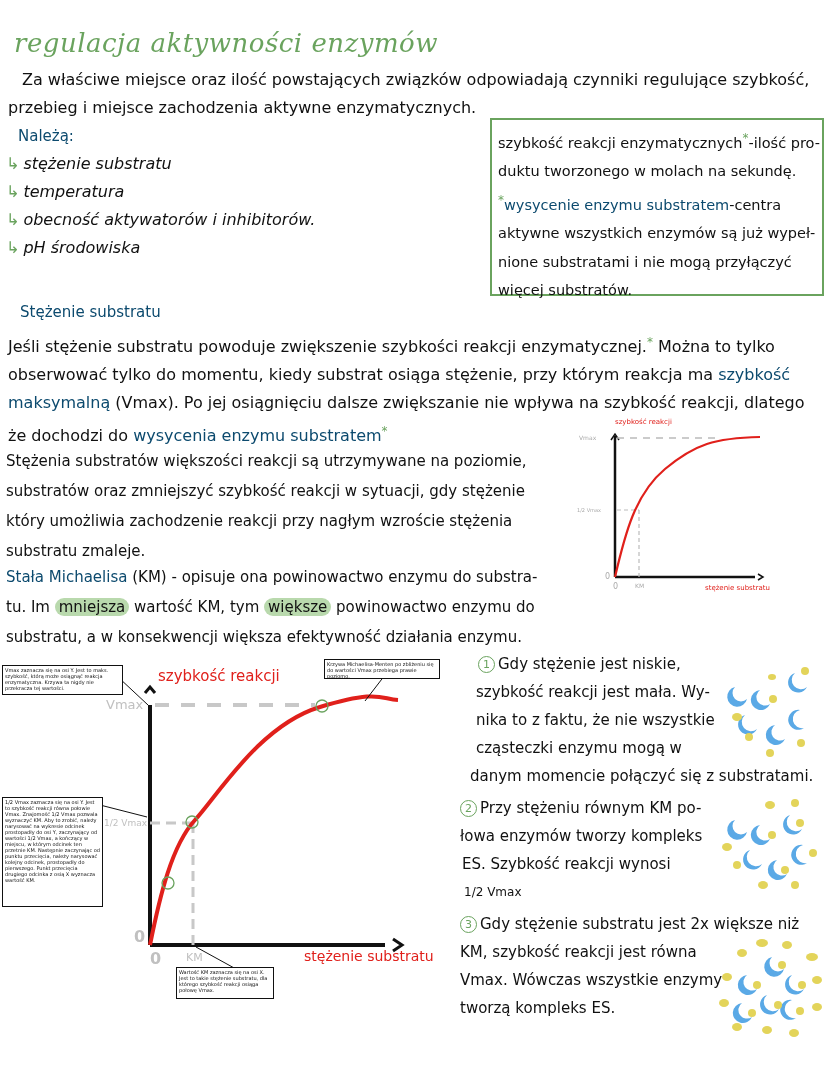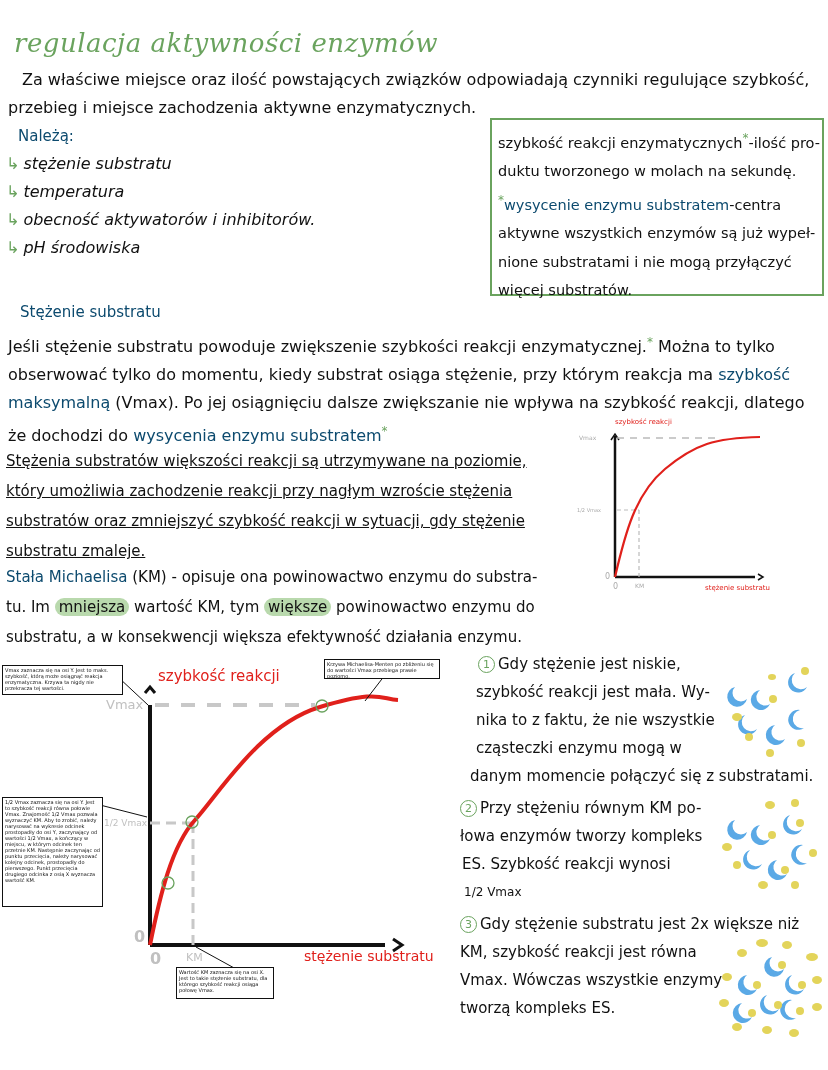--- a/index.html
+++ b/index.html
@@ -54,7 +54,7 @@
   <div class="line"><span>że dochodzi do </span><span class="green">wysycenia enzymu substratem</span><span class="star">*</span></div>
 </div>
 
-<div class="abs" style="left:6px;top:446px;font-size:15px;text-decoration:underline;">
+<div class="abs" style="left:6px;top:446px;font-size:15px;">
   <div class="line" style="font-size:15px;line-height:30px;">Stężenia substratów większości reakcji są utrzymywane na poziomie,</div>
   <div class="line" style="font-size:15px;line-height:30px;">który umożliwia zachodzenie reakcji przy nagłym wzroście stężenia</div>
   <div class="line" style="font-size:15px;line-height:30px;">substratów oraz zmniejszyć szybkość reakcji w sytuacji, gdy stężenie</div>

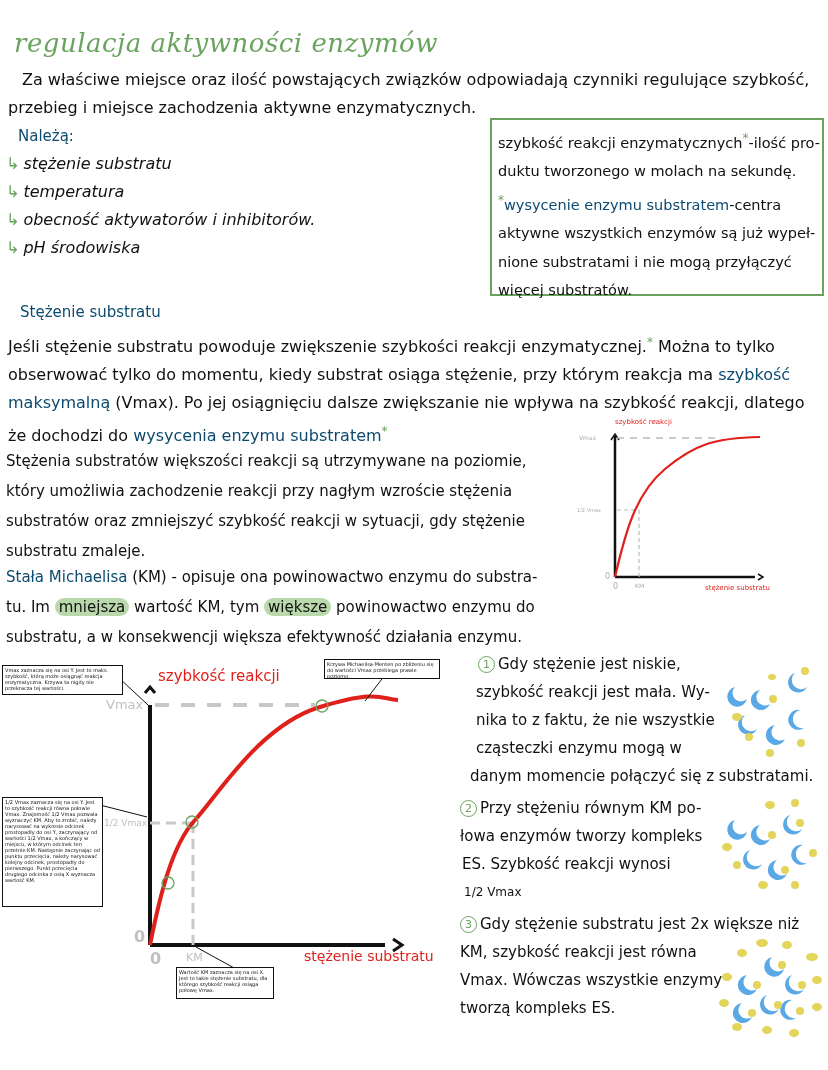--- a/index.html
+++ b/index.html
@@ -56,8 +56,8 @@
 
 <div class="abs" style="left:6px;top:446px;font-size:15px;">
   <div class="line" style="font-size:15px;line-height:30px;">Stężenia substratów większości reakcji są utrzymywane na poziomie,</div>
+  <div class="line" style="font-size:15px;line-height:30px;">substratów oraz zmniejszyć szybkość reakcji w sytuacji, gdy stężenie</div>
   <div class="line" style="font-size:15px;line-height:30px;">który umożliwia zachodzenie reakcji przy nagłym wzroście stężenia</div>
-  <div class="line" style="font-size:15px;line-height:30px;">substratów oraz zmniejszyć szybkość reakcji w sytuacji, gdy stężenie</div>
   <div class="line" style="font-size:15px;line-height:30px;">substratu zmaleje.</div>
 </div>
 

